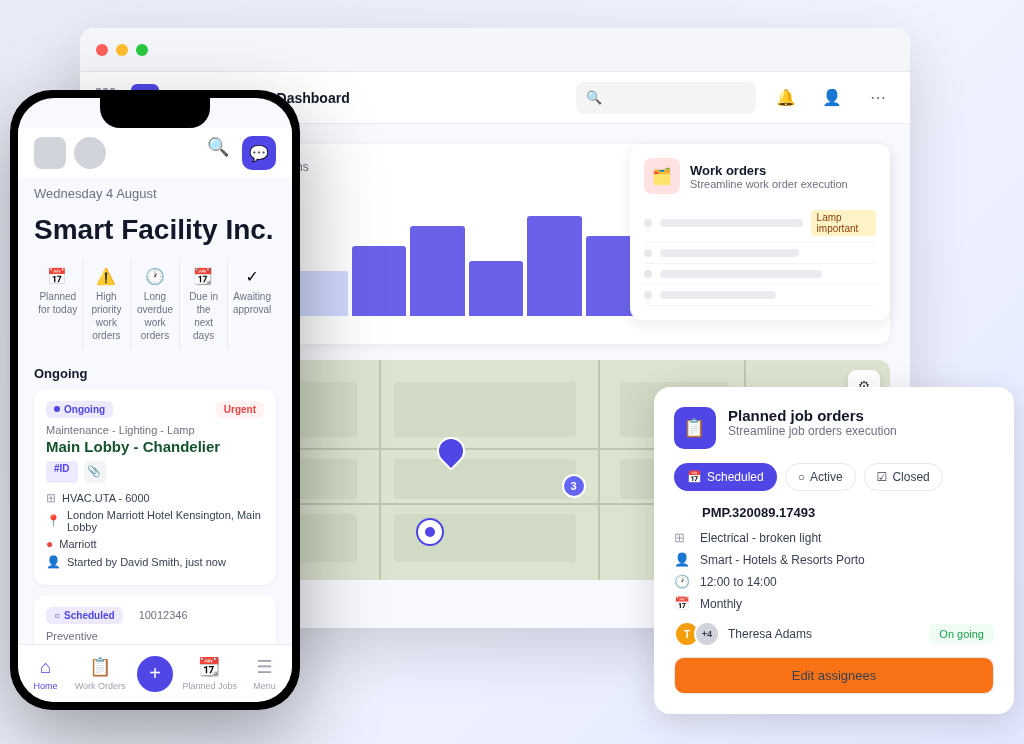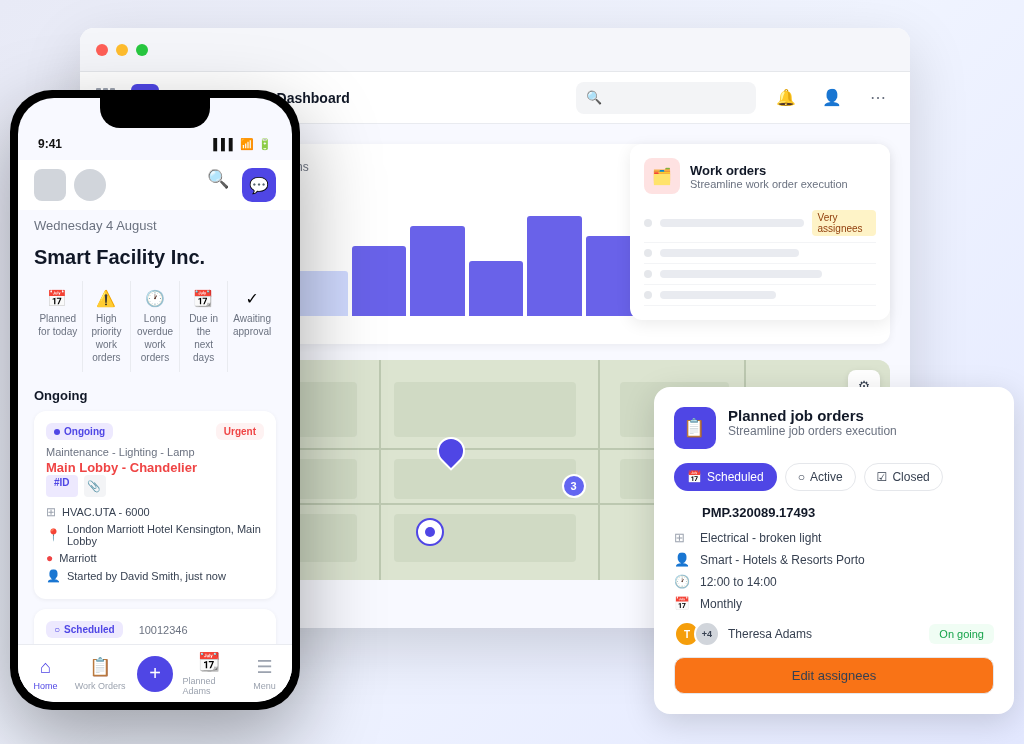--- a/index.html
+++ b/index.html
@@ -536,14 +536,6 @@
   <div class="phone-screen">
     <div class="phone-notch"></div>
 
-    <div class="phone-status-bar">
-      <span>9:41</span>
-      <div class="status-icons">
-        <span>▌▌▌</span>
-        <span>📶</span>
-        <span>🔋</span>
-      </div>
-    </div>
 
     <div class="phone-topbar">
       <div style="display:flex;gap:8px;align-items:center;">

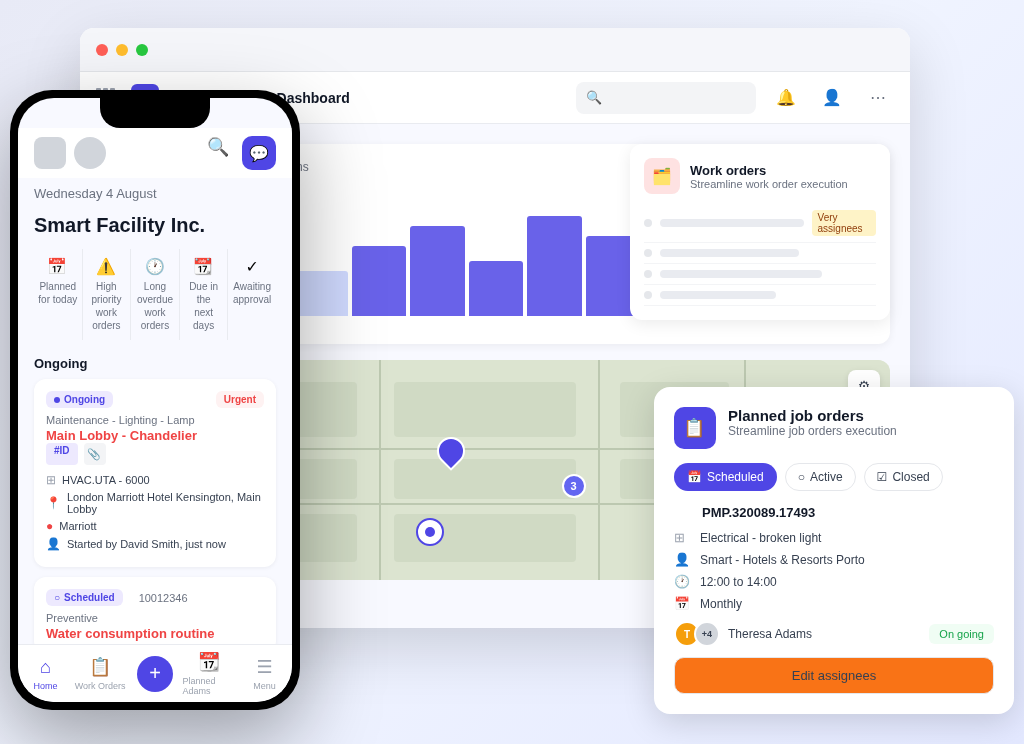--- a/index.html
+++ b/index.html
@@ -259,7 +259,7 @@
     }
 
     .phone-date { font-size: 13px; color: #6b7280; margin-bottom: 12px; padding-top: 8px; }
-    .phone-company { font-size: 20px; font-weight: 700; color: #111827; margin-bottom: 12px; line-height: 1.2; }
+    .phone-company { font-size: 28px; font-weight: 700; color: #111827; margin-bottom: 12px; line-height: 1.2; }
 
     .quick-stats {
       display: flex; gap: 0;

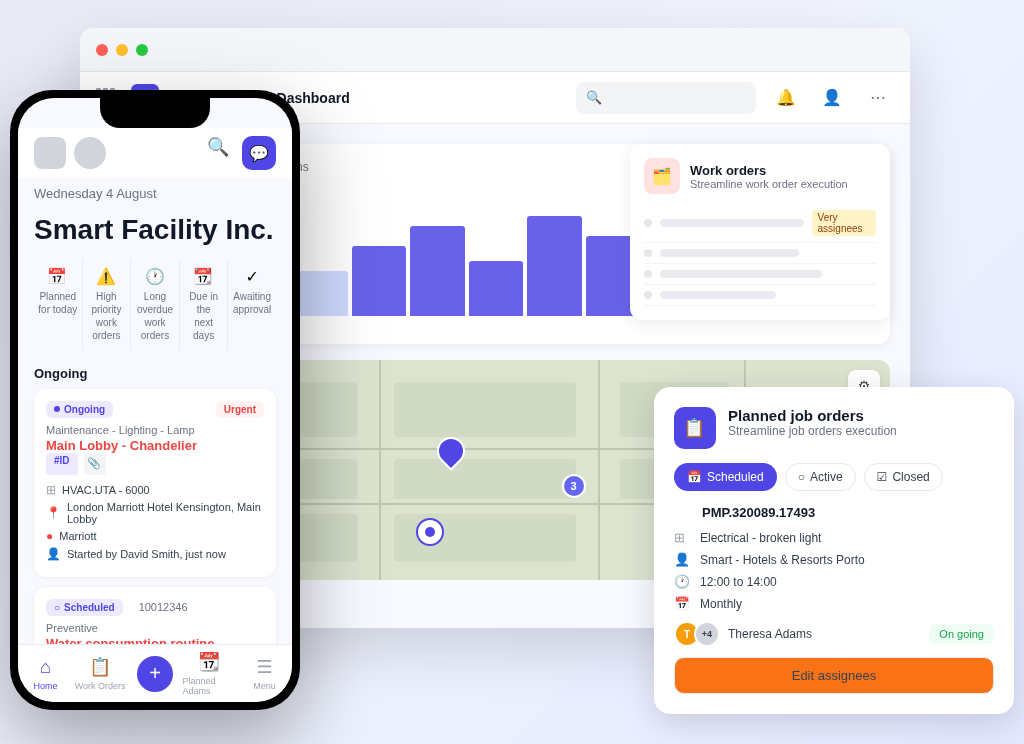--- a/index.html
+++ b/index.html
@@ -513,7 +513,7 @@
         <div class="wo-item">
           <div class="wo-item-dot"></div>
           <div style="width:80%;height:8px;background:#e9ebf0;border-radius:4px;"></div>
-          <span class="badge-important">Very assignees</span>
+          <span class="badge-important">Lamp important</span>
         </div>
         <div class="wo-item">
           <div class="wo-item-dot"></div>

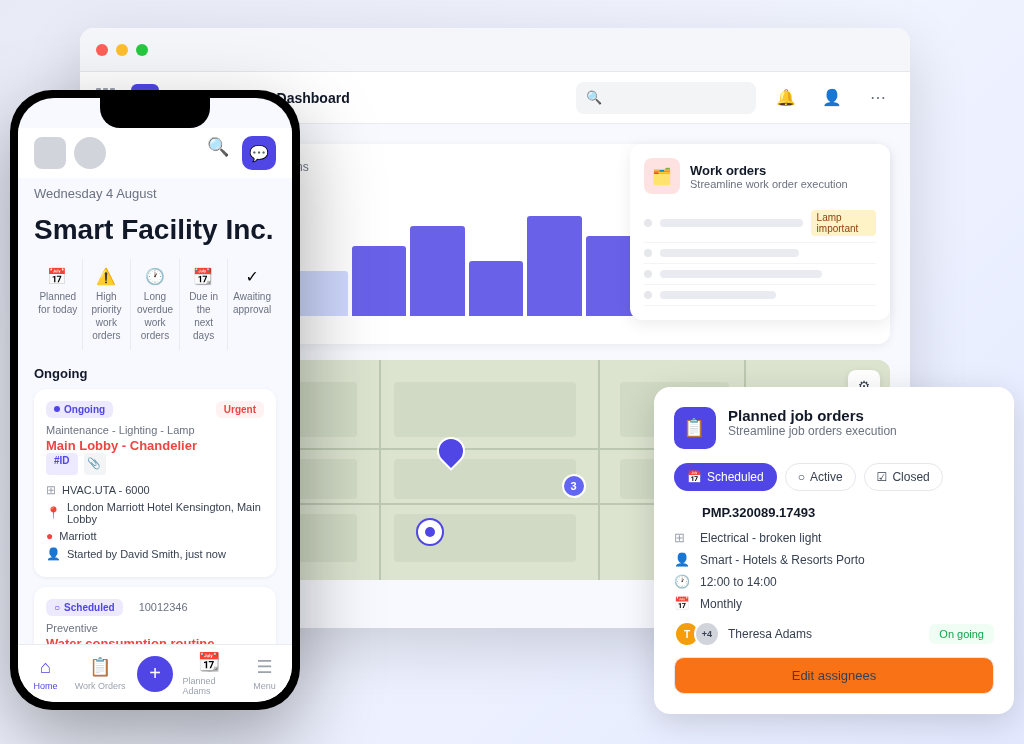--- a/index.html
+++ b/index.html
@@ -299,7 +299,7 @@
       margin-left: auto;
     }
     .job-subtitle { font-size: 11px; color: #6b7280; margin-bottom: 2px; }
-    .job-title { font-size: 13px; font-weight: 600; color: #ef4444; margin-bottom: 0; }
+    .job-title { font-size: 15px; font-weight: 600; color: #14532d; margin-bottom: 6px; }
     .tag-row { display: flex; gap: 6px; margin-bottom: 8px; }
     .tag-id { background: #ede9fe; color: #4f46e5; font-size: 10px; padding: 2px 8px; border-radius: 4px; font-weight: 600; }
     .tag-icon-btn { width: 22px; height: 22px; border-radius: 4px; background: #f3f4f6; display: flex; align-items: center; justify-content: center; font-size: 11px; }

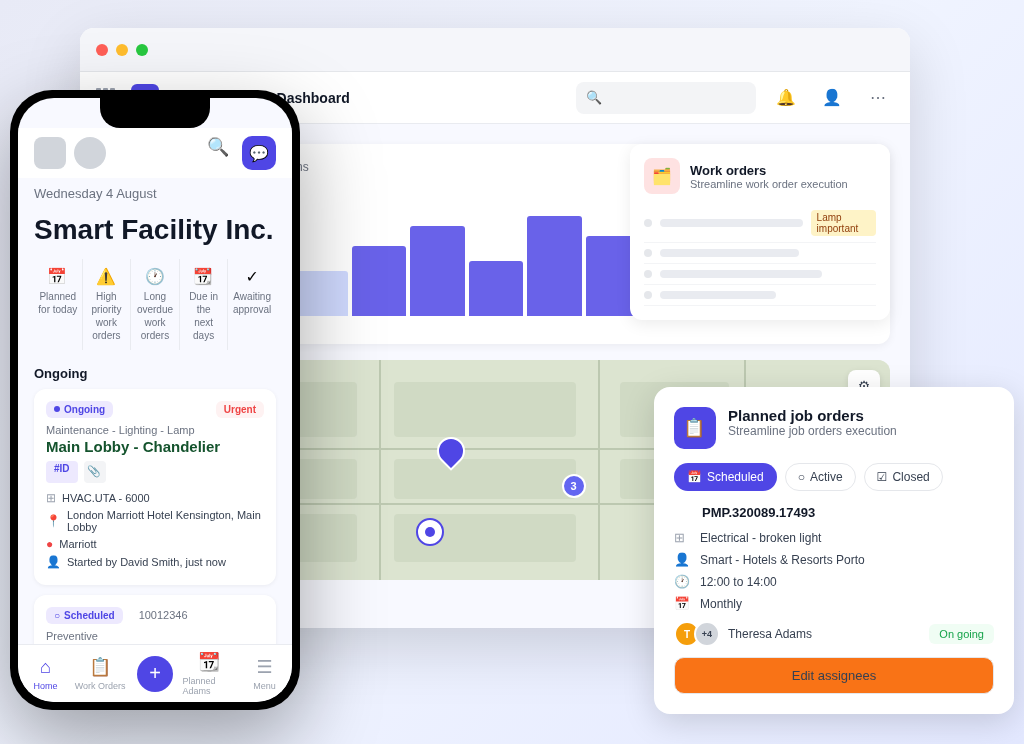--- a/index.html
+++ b/index.html
@@ -638,7 +638,7 @@
       </div>
       <div class="nav-item">
         <span class="nav-icon">📆</span>
-        <span>Planned Adams</span>
+        <span>Planned Jobs</span>
       </div>
       <div class="nav-item">
         <span class="nav-icon">☰</span>

